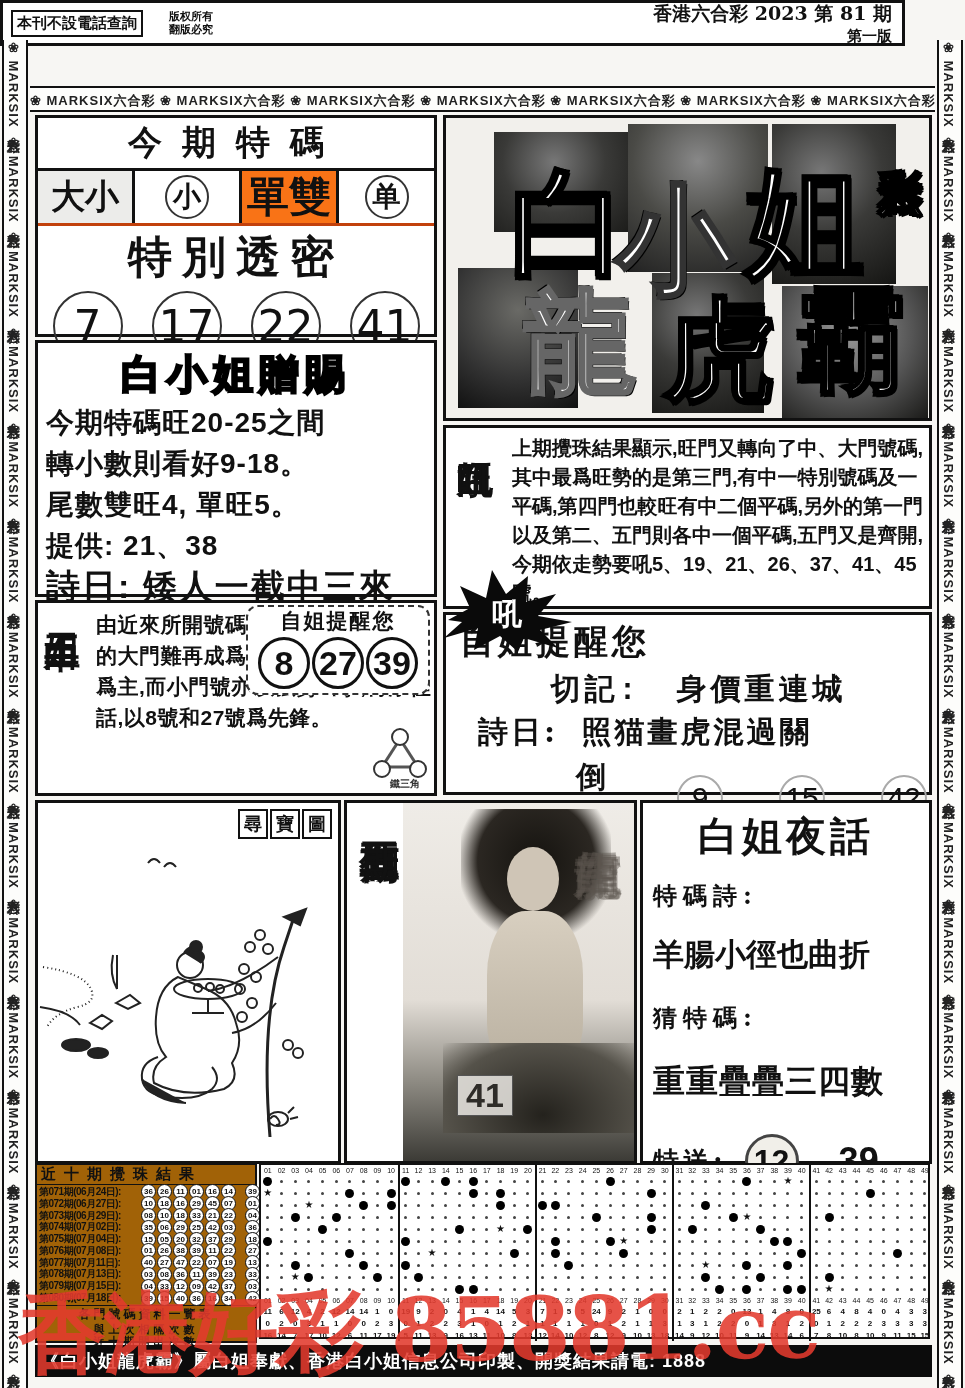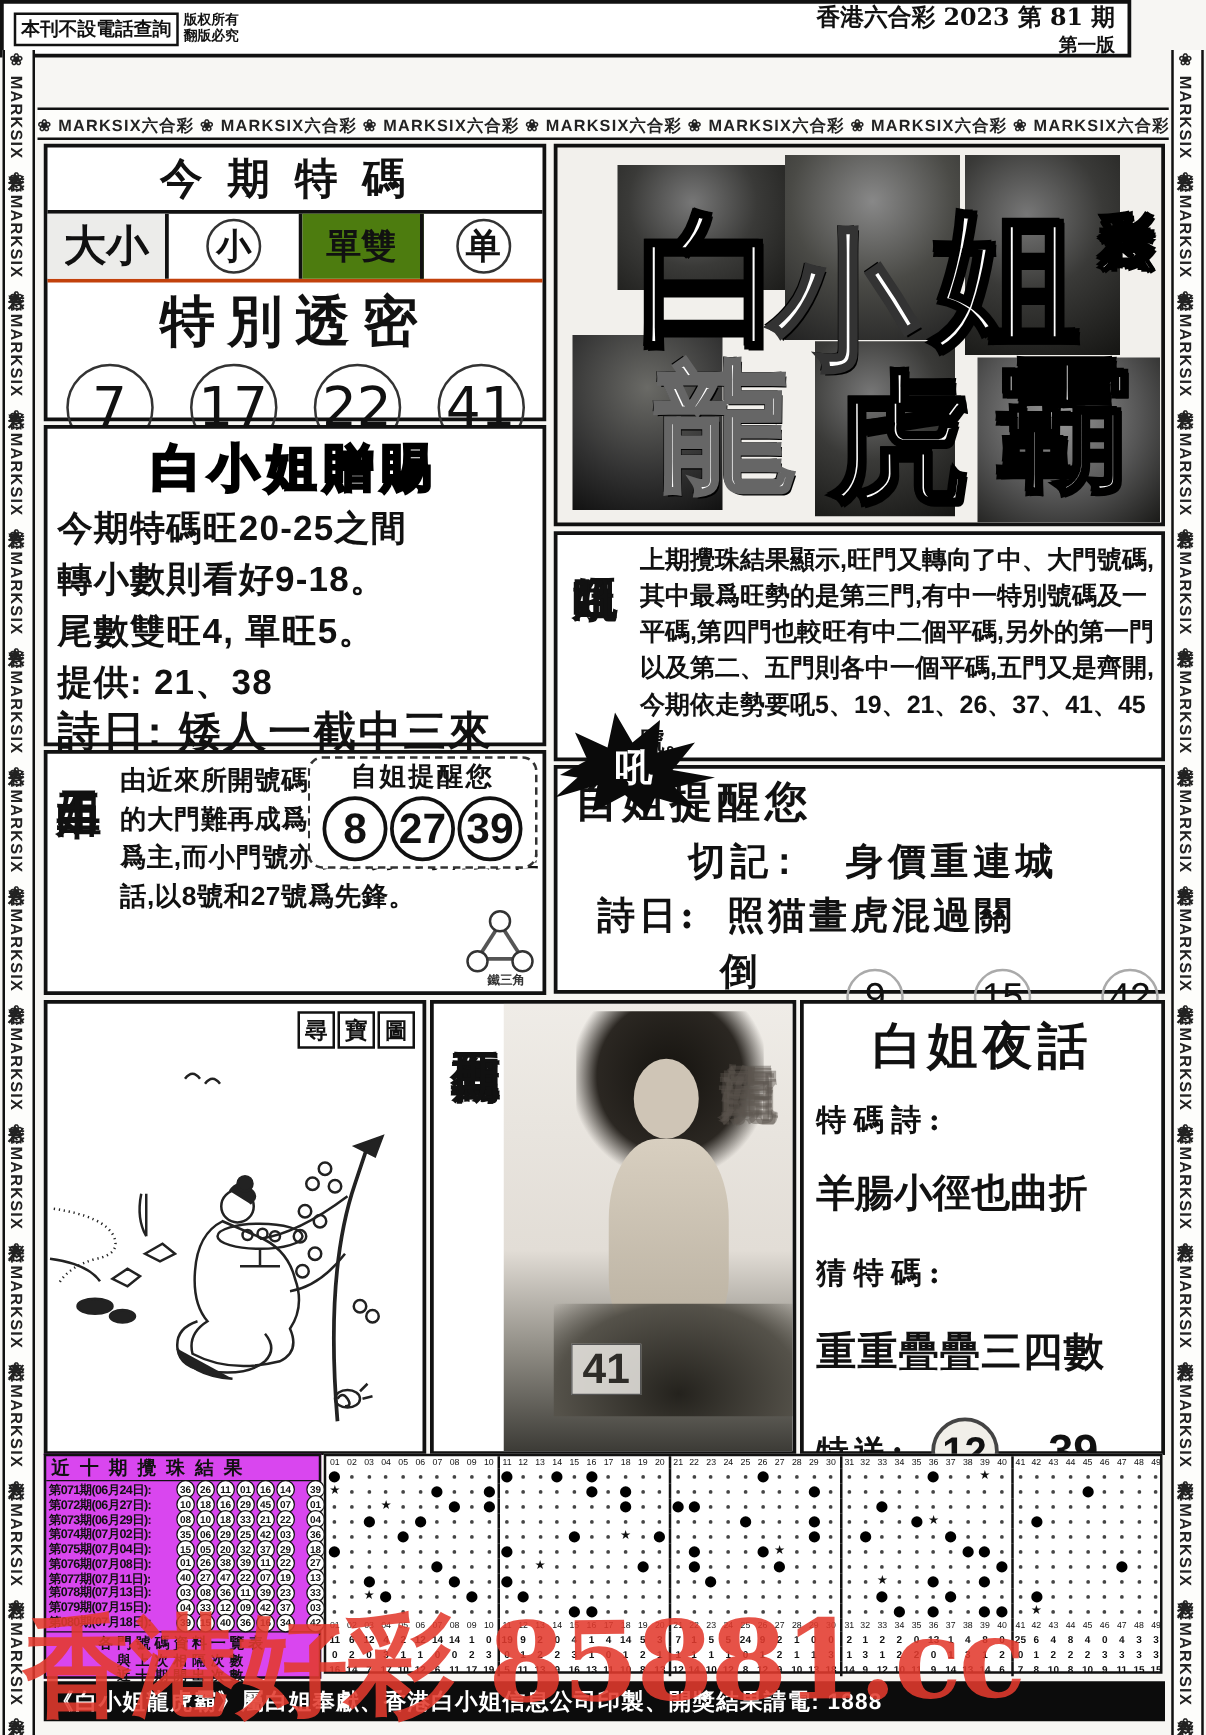--- a/index.html
+++ b/index.html
@@ -57,7 +57,7 @@
 
   <div id="hdr">
     <span style="border:2px solid #111;font-weight:700;font-size:15px;padding:2px 4px;margin-left:8px;white-space:nowrap;">本刊不設電話查詢</span>
-    <span style="display:inline-flex;flex-direction:column;margin-left:4px;font-size:11px;font-weight:700;line-height:13px;">
+    <span style="display:inline-flex;flex-direction:column;margin-left:26px;font-size:11px;font-weight:700;line-height:13px;">
       <span>版权所有</span>
       <span>翻版必究</span>
     </span>

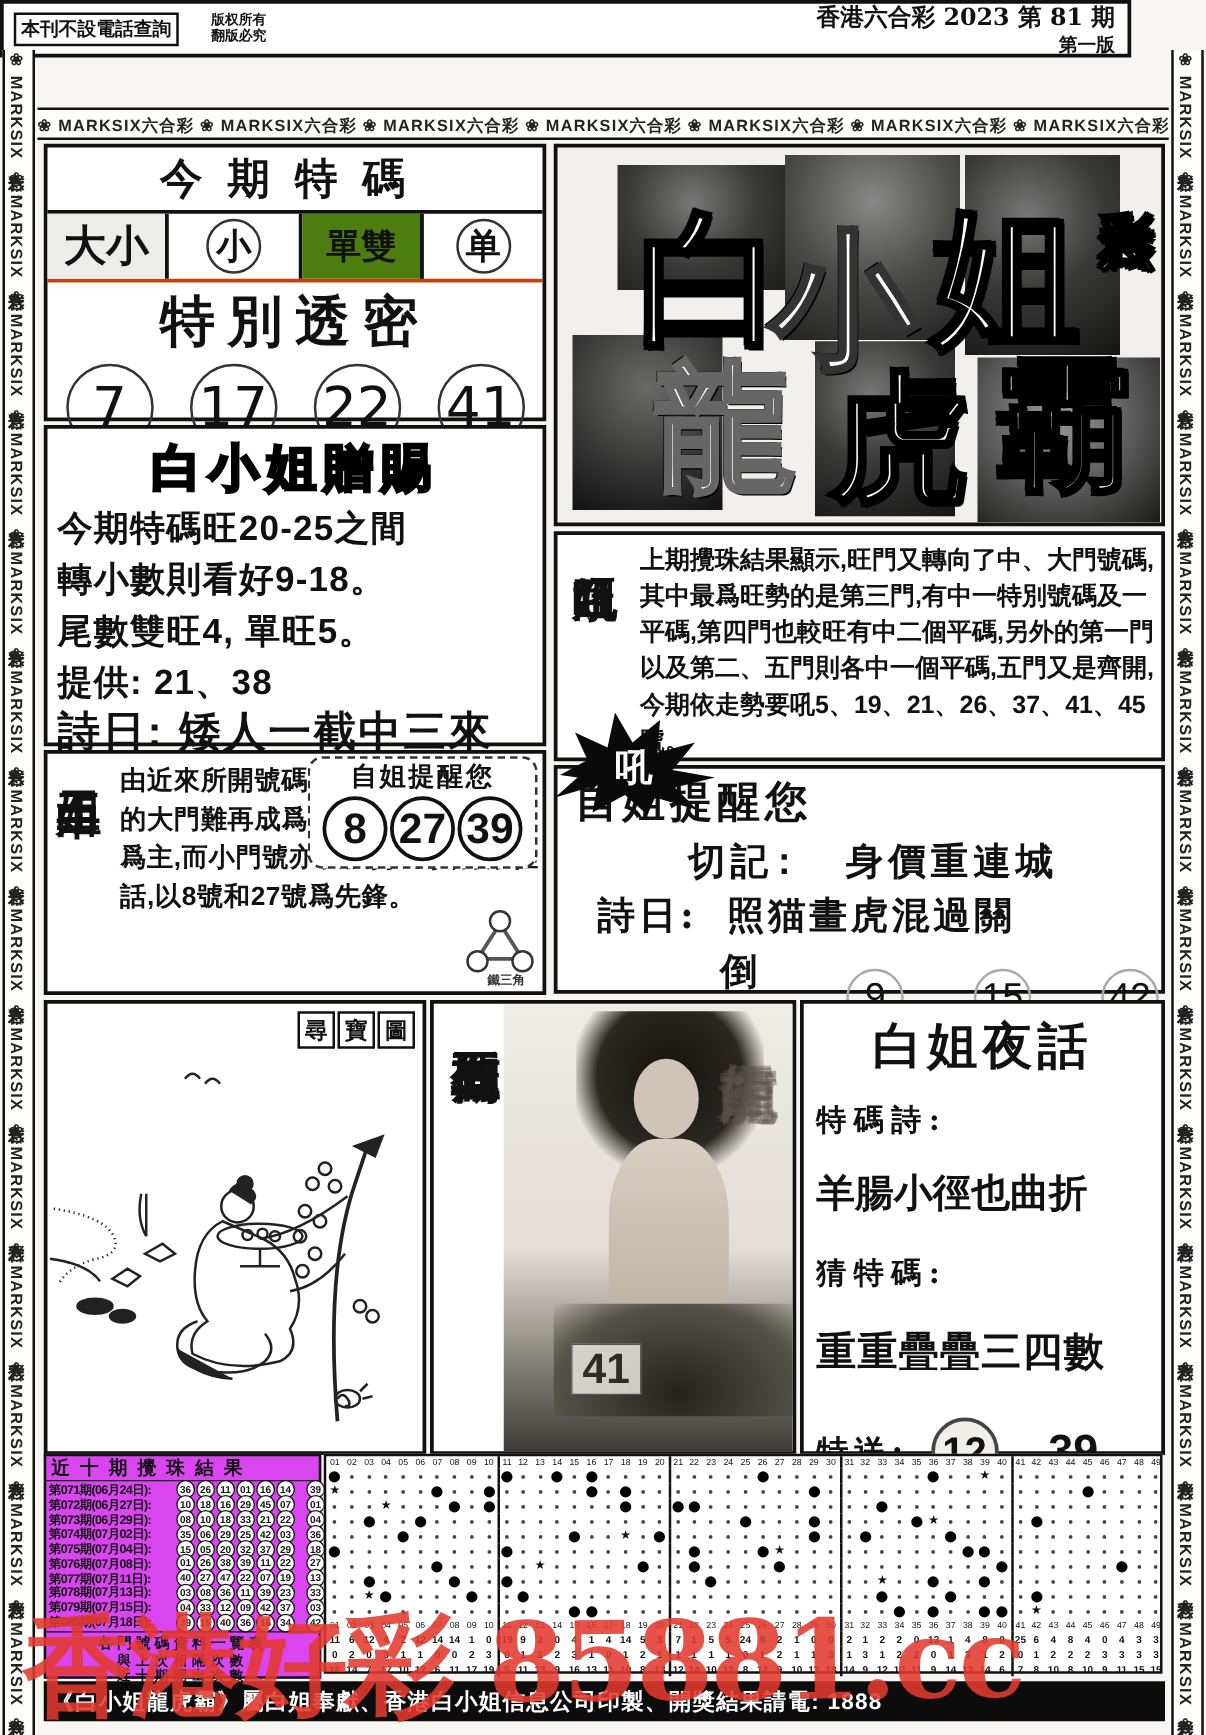--- a/index.html
+++ b/index.html
@@ -74,7 +74,7 @@
       <div style="flex:0 0 104px;display:flex;align-items:center;justify-content:center;border-right:3px solid #111;">
         <span class="circ" style="width:44px;height:44px;border:2px solid #333;font-size:28px;font-weight:900;">小</span>
       </div>
-      <div style="flex:0 0 94px;background:#4d7c0f;font-weight:900;font-size:28px;display:flex;align-items:center;justify-content:center;border-right:3px solid #111;">單雙</div>
+      <div style="flex:0 0 94px;background:#f97316;font-weight:900;font-size:42px;display:flex;align-items:center;justify-content:center;border-right:3px solid #111;">單雙</div>
       <div style="flex:1;display:flex;align-items:center;justify-content:center;">
         <span class="circ" style="width:44px;height:44px;border:2px solid #333;font-size:28px;font-weight:900;">单</span>
       </div>

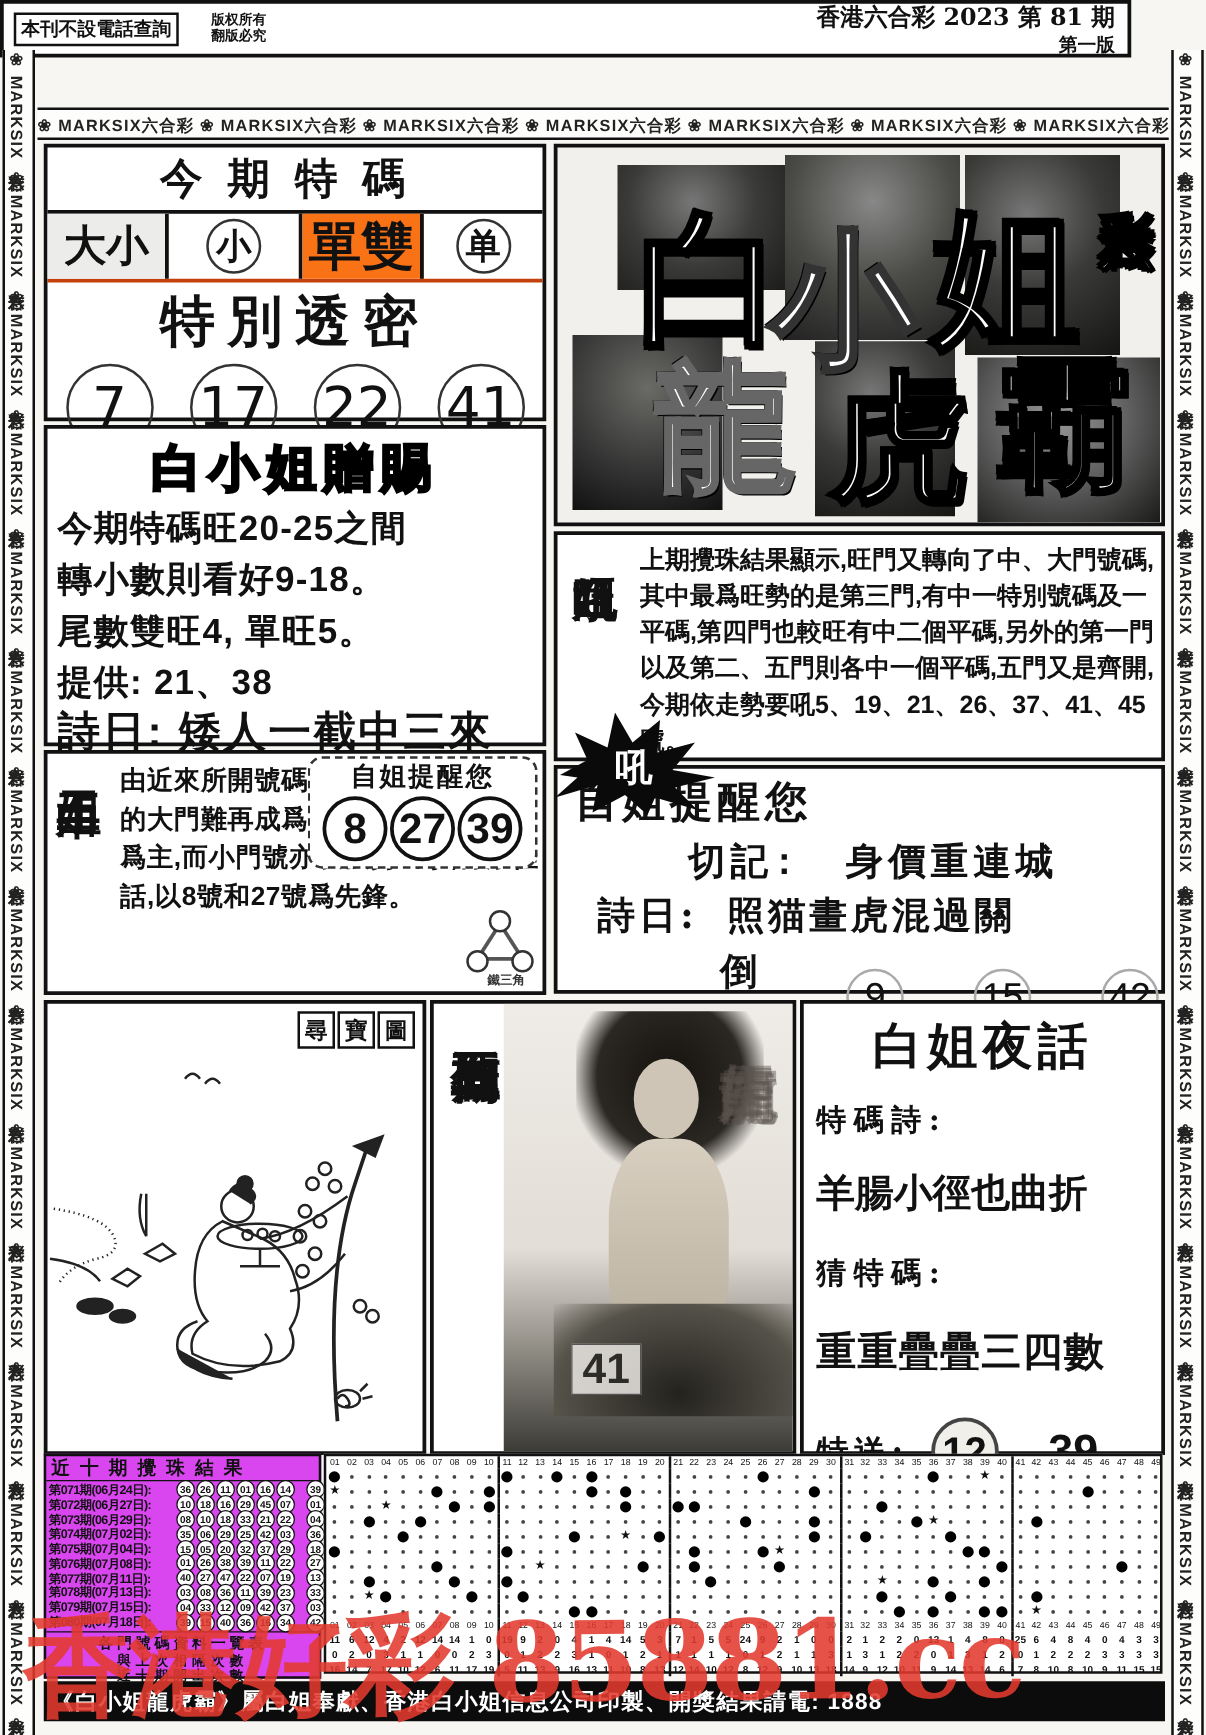--- a/index.html
+++ b/index.html
@@ -242,7 +242,7 @@
     </div>
   </div>
 
-  <div class="abs" style="left:35px;top:1163px;width:222px;height:180px;border:2px solid #111;background:#d946ef;box-sizing:border-box;">
+  <div class="abs" style="left:35px;top:1163px;width:222px;height:180px;border:2px solid #111;background:#a16207;box-sizing:border-box;">
     <div style="font-weight:900;font-size:15px;letter-spacing:8px;white-space:nowrap;border-bottom:1px solid #111;padding-left:4px;">近十期攪珠結果</div>
     <div id="draw-rows" style="padding:1px 2px;">
         <div class="drow">

